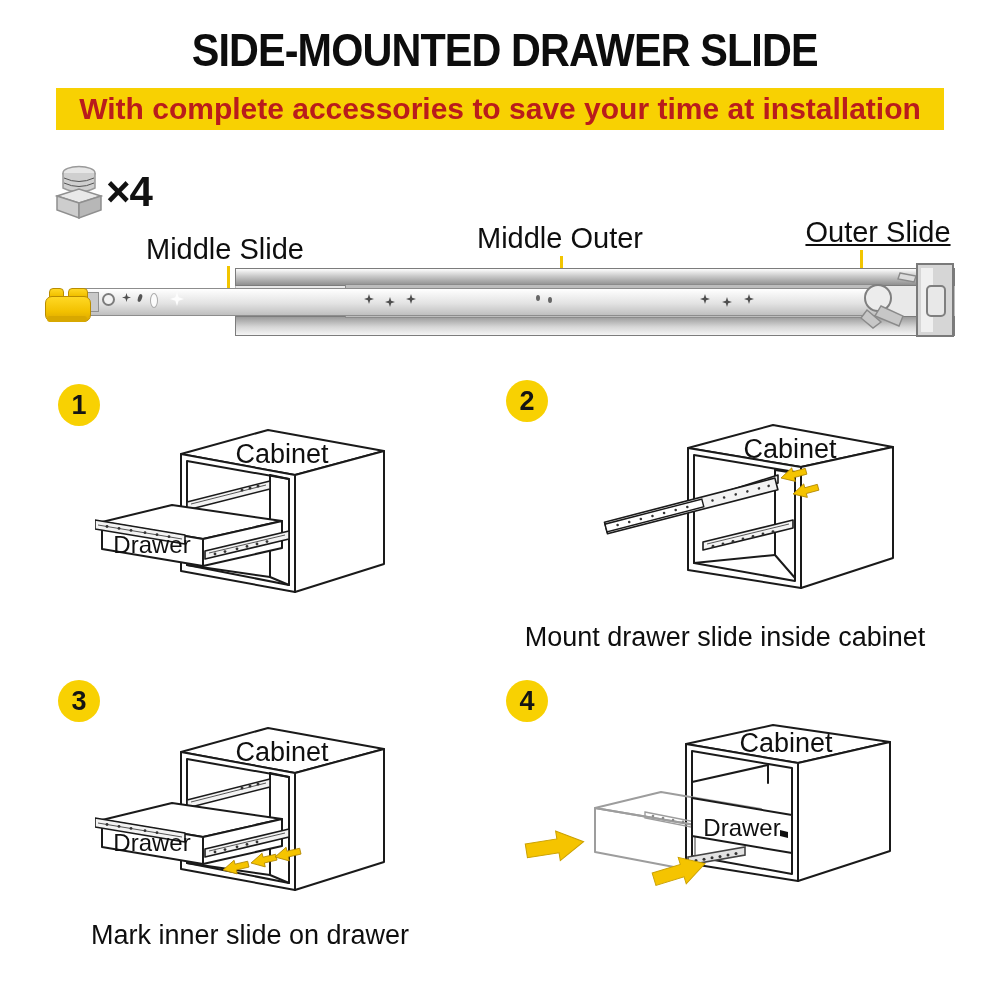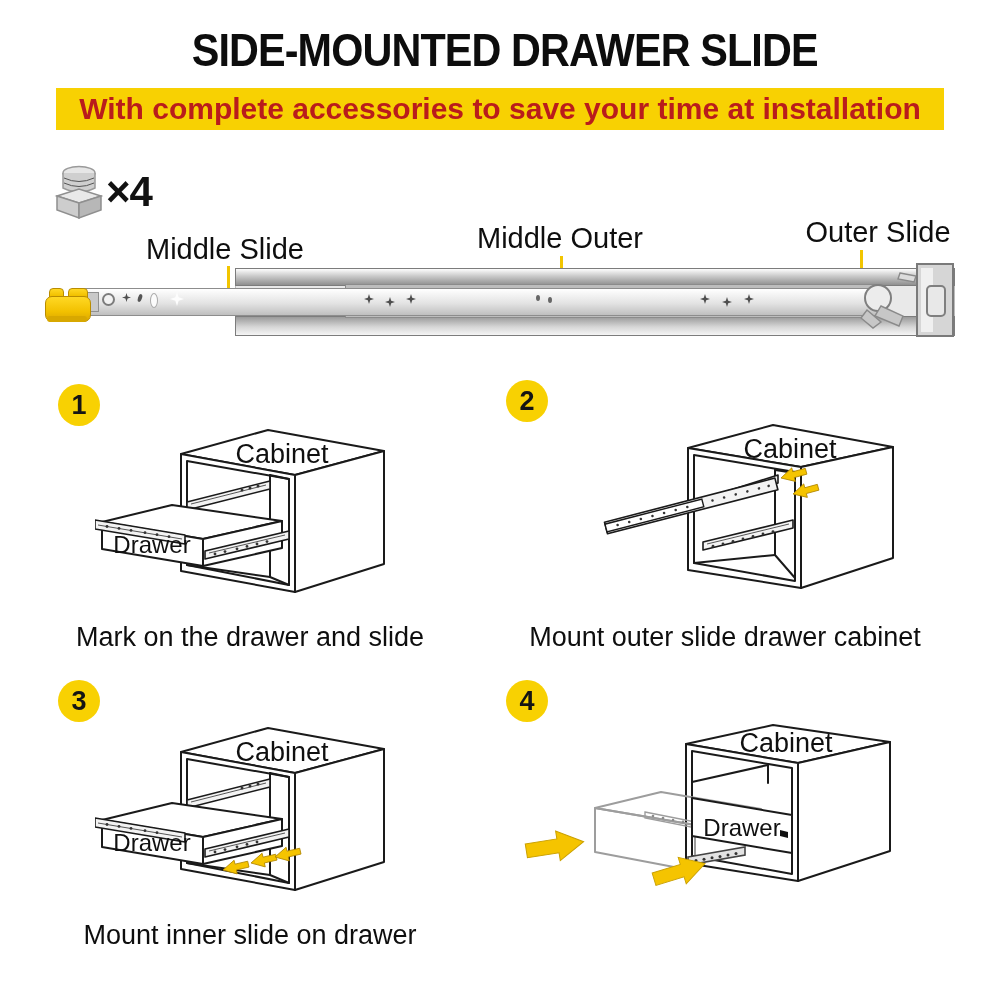--- a/index.html
+++ b/index.html
@@ -84,7 +84,7 @@
 
   <div class="abs slide-label" style="left:125px;top:233px;">Middle Slide</div>
   <div class="abs slide-label" style="left:460px;top:222px;">Middle Outer</div>
-  <div class="abs slide-label" style="left:778px;top:216px;">Outer Slide</div>
+  <div class="abs slide-label" style="left:778px;top:216px;text-decoration:underline;">Outer Slide</div>
 
   <div class="abs leader" style="left:227px;top:266px;height:28px;"></div>
   <div class="abs leader-dot" style="left:224px;top:290px;"></div>

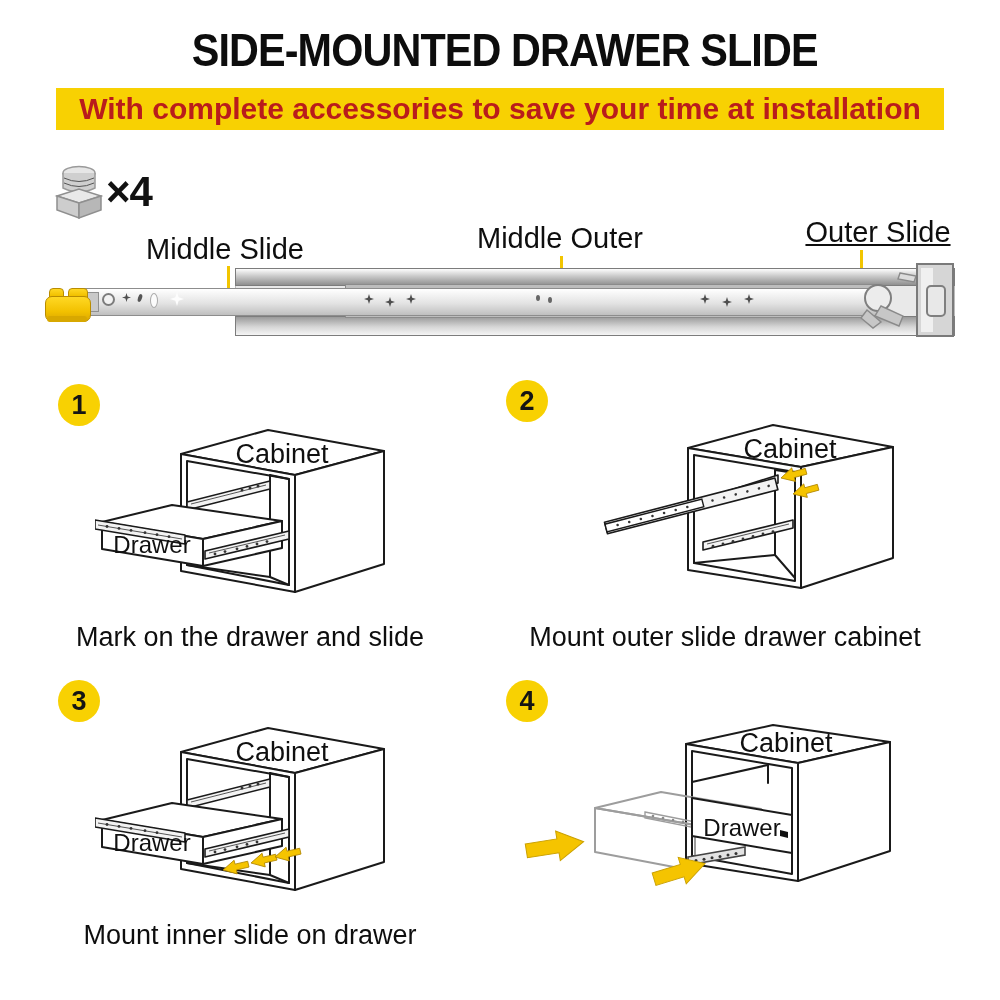--- a/index.html
+++ b/index.html
@@ -172,7 +172,6 @@
     <text class="svgtxt" x="187" y="39" font-size="27" text-anchor="middle">Cabinet</text>
     <text class="svgtxt" x="57" y="129" font-size="24" text-anchor="middle">Drawer</text>
   </svg>
-  <div class="abs caption" style="left:40px;top:622px;width:420px;">Mark on the drawer and slide</div>
 
   <div class="abs step-badge" style="left:506px;top:380px;">
     <span>2</span>

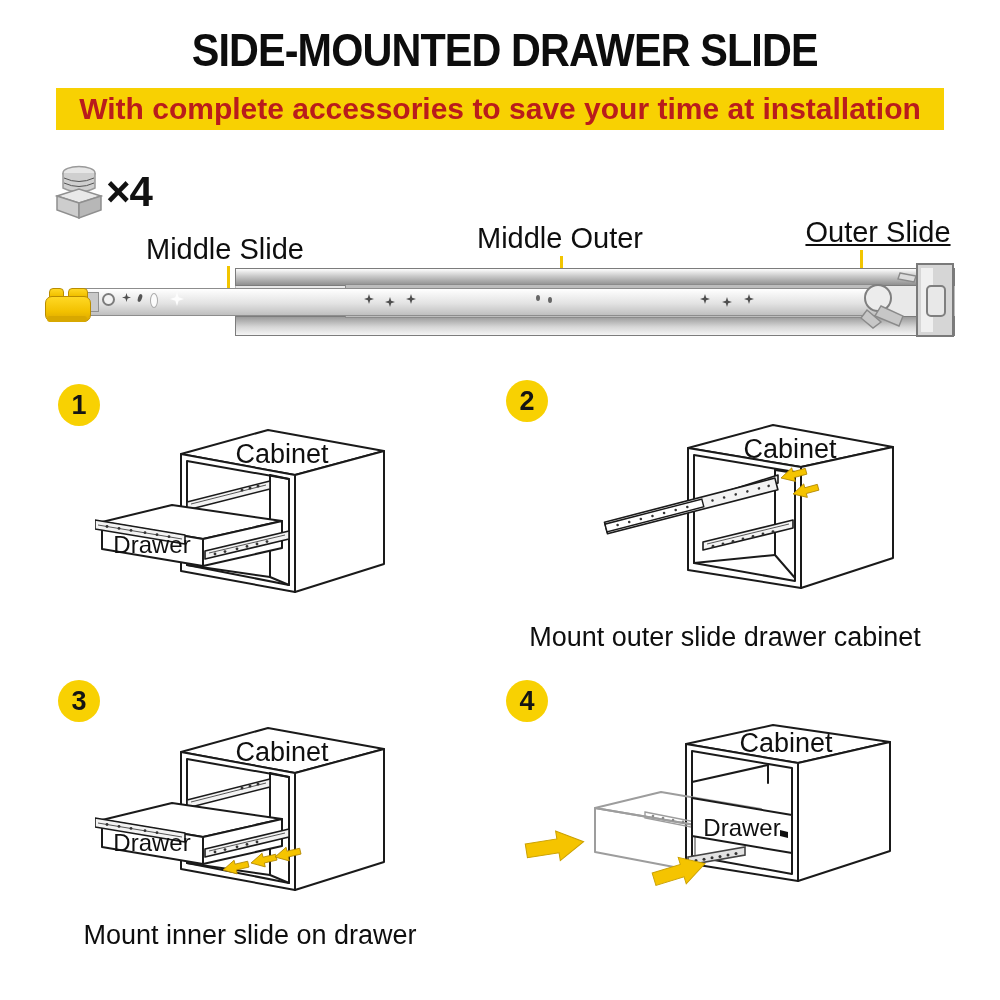--- a/index.html
+++ b/index.html
@@ -222,7 +222,7 @@
     </g>
     <text class="svgtxt" x="237" y="40" font-size="27" text-anchor="middle">Cabinet</text>
   </svg>
-  <div class="abs caption" style="left:495px;top:622px;width:460px;">Mount outer slide drawer cabinet</div>
+  <div class="abs caption" style="left:495px;top:622px;width:460px;">Mount drawer slide inside cabinet</div>
 
   <div class="abs step-badge" style="left:58px;top:680px;">
     <span>3</span>

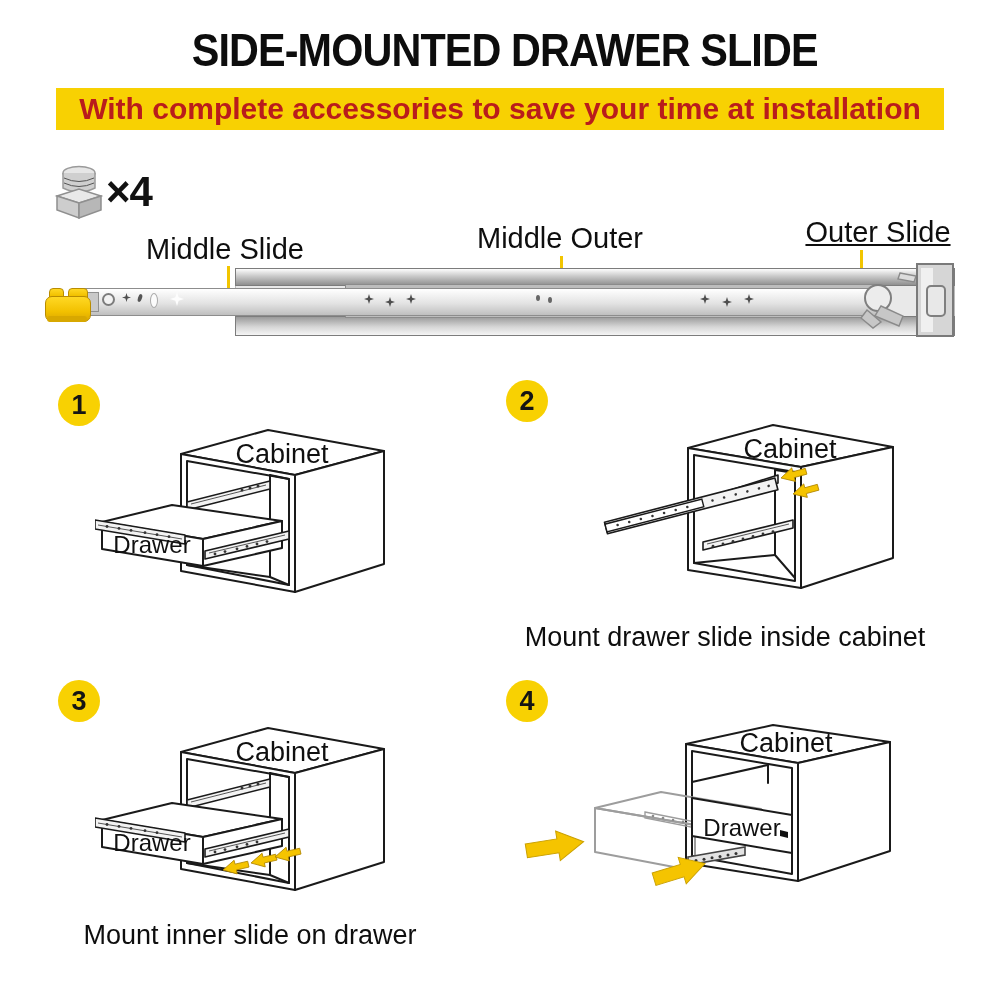--- a/index.html
+++ b/index.html
@@ -266,7 +266,7 @@
     <text class="svgtxt" x="187" y="39" font-size="27" text-anchor="middle">Cabinet</text>
     <text class="svgtxt" x="57" y="129" font-size="24" text-anchor="middle">Drawer</text>
   </svg>
-  <div class="abs caption" style="left:40px;top:920px;width:420px;">Mount inner slide on drawer</div>
+  <div class="abs caption" style="left:40px;top:920px;width:420px;">Mark inner slide on drawer</div>
 
   <div class="abs step-badge" style="left:506px;top:680px;">
     <span>4</span>

